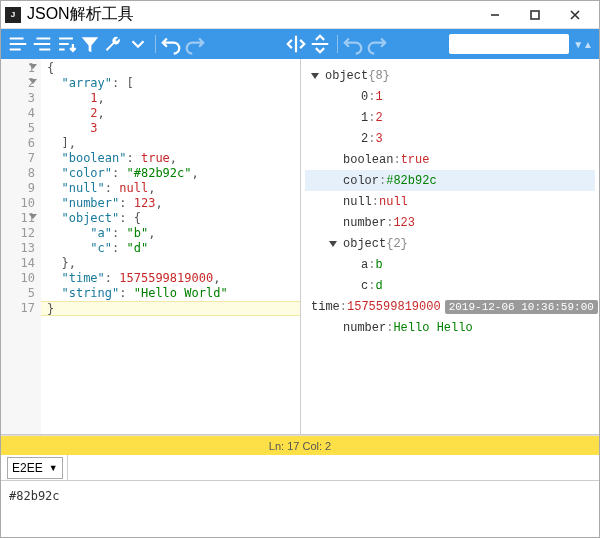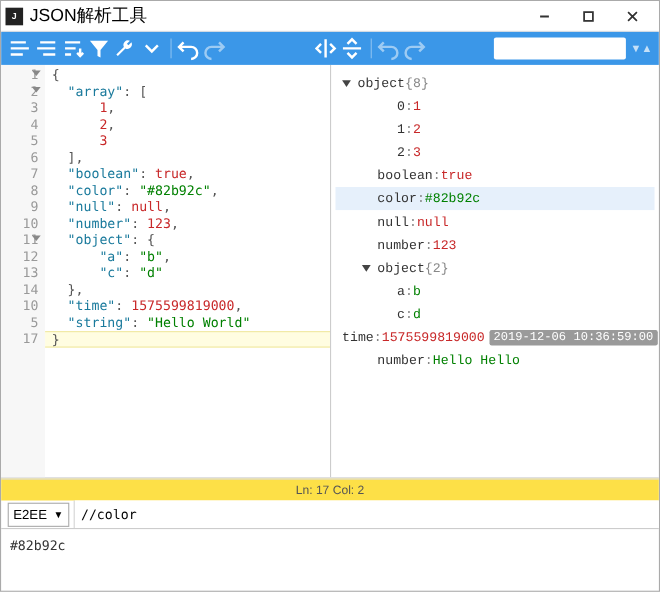--- a/index.html
+++ b/index.html
@@ -289,7 +289,6 @@
     <span class="arrow">▼</span>
   </div>
   <div class="qsep"></div>
-  <input type="text" id="qpath" value="//color" style="">
 </div>
 
 <div class="result">

